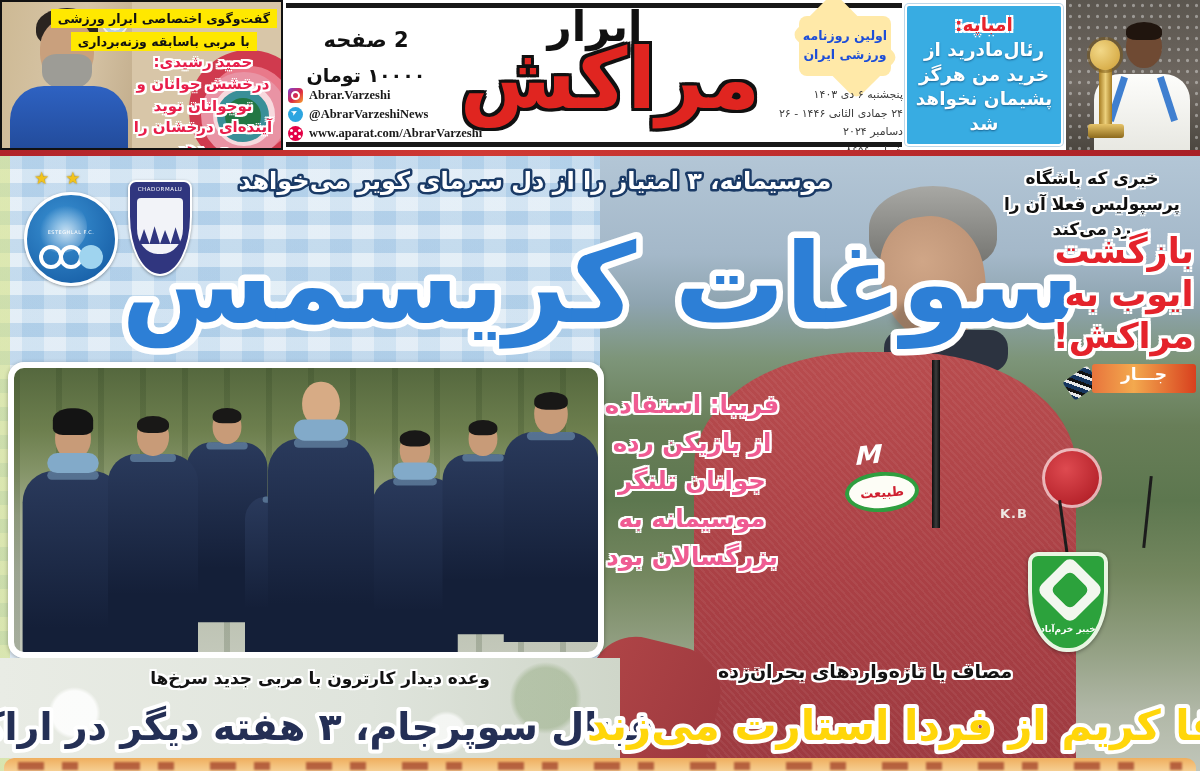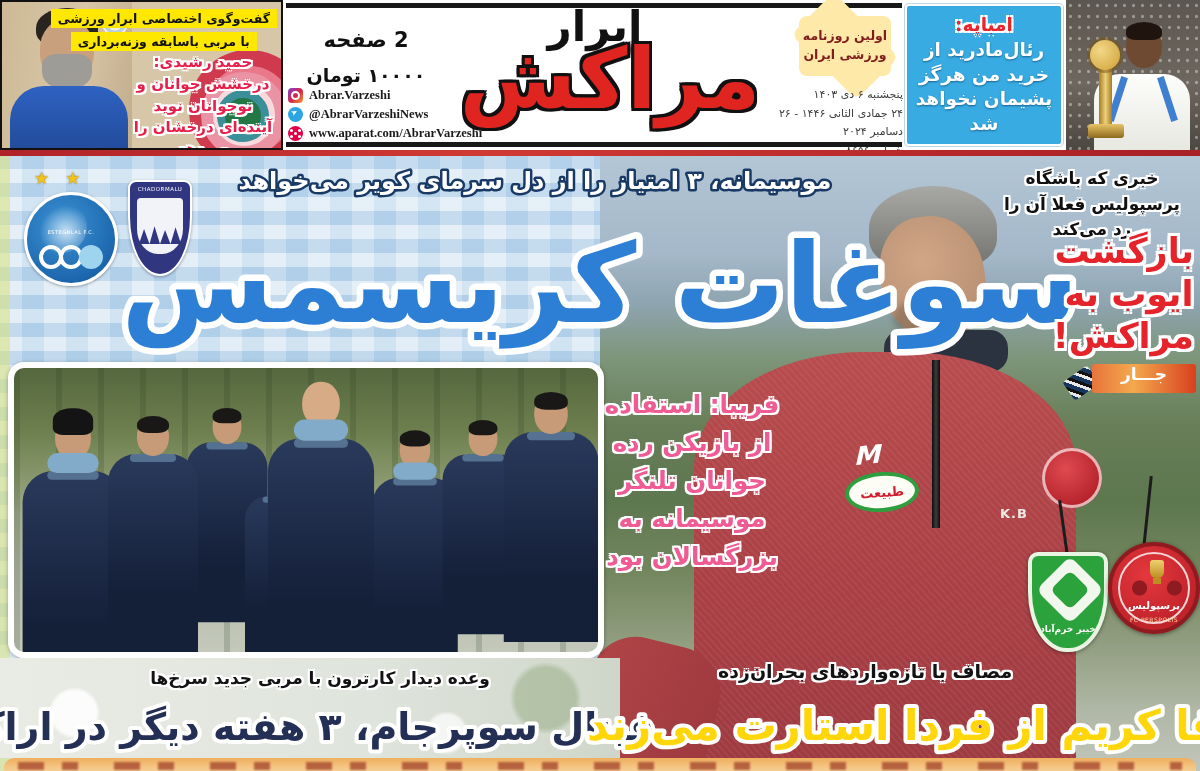--- a/index.html
+++ b/index.html
@@ -58,7 +58,7 @@
   .first-badge { position:absolute; left:795px; top:12px; width:100px; height:68px; display:flex; align-items:center; justify-content:center; }
   .first-badge::before, .first-badge::after { content:""; position:absolute; inset:4px; background:#ffe9a8; transform:rotate(0deg); border-radius:8px; }
   .first-badge::after { transform:rotate(45deg); }
-  .first-badge .badge-text { position:relative; z-index:2; font-size:12.5px; font-weight:bold; color:#7f1d1d; text-align:center; direction:rtl; line-height:1.5; }
+  .first-badge .badge-text { position:relative; z-index:2; font-size:12.5px; font-weight:bold; color:#1d4ed8; text-align:center; direction:rtl; line-height:1.5; }
 
   .dates { position:absolute; left:745px; top:86px; width:158px; text-align:right; direction:rtl; color:#3c3c3c; font-size:11px; line-height:1.7; }
 

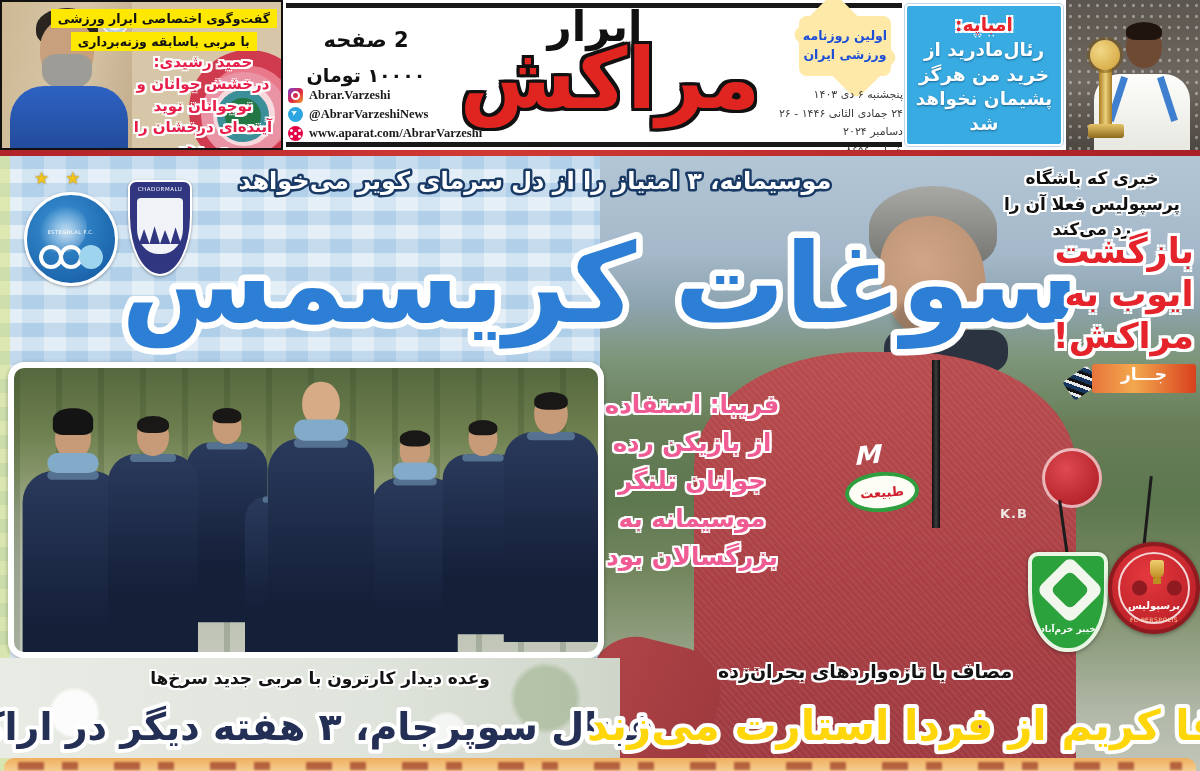--- a/index.html
+++ b/index.html
@@ -396,12 +396,6 @@
     <div class="kheybar-emblem"></div>
     <div class="kheybar-label">خیبر خرم‌آباد</div>
   </div>
-  <div class="persepolis">
-    <div class="pers-cup"></div>
-    <div class="pers-lions"></div>
-    <div class="pers-label">پرسپولیس</div>
-    <div class="pers-sub">FC PERSPOLIS</div>
-  </div>
 
   <div class="bottom-left"></div>
   <div class="bl-kicker ow2">وعده دیدار کارترون با مربی جدید سرخ‌ها</div>

